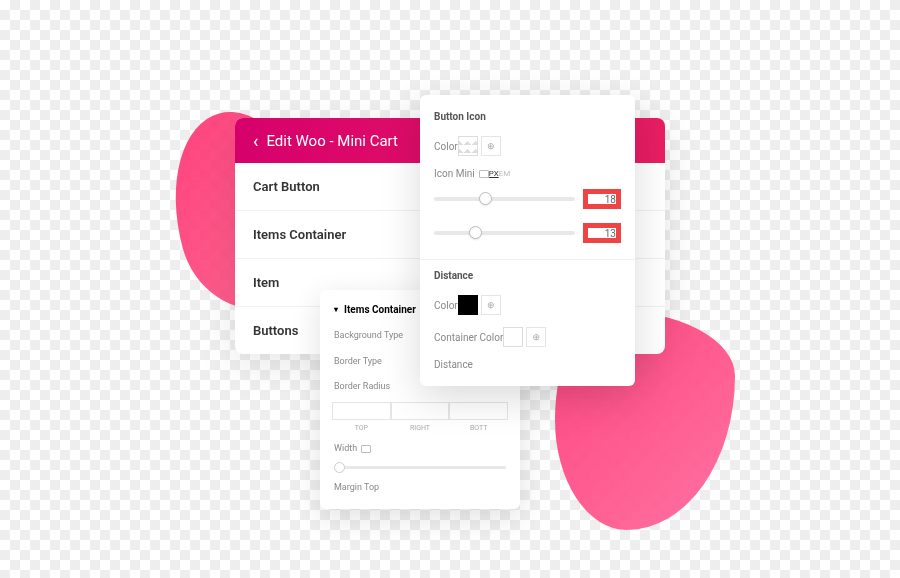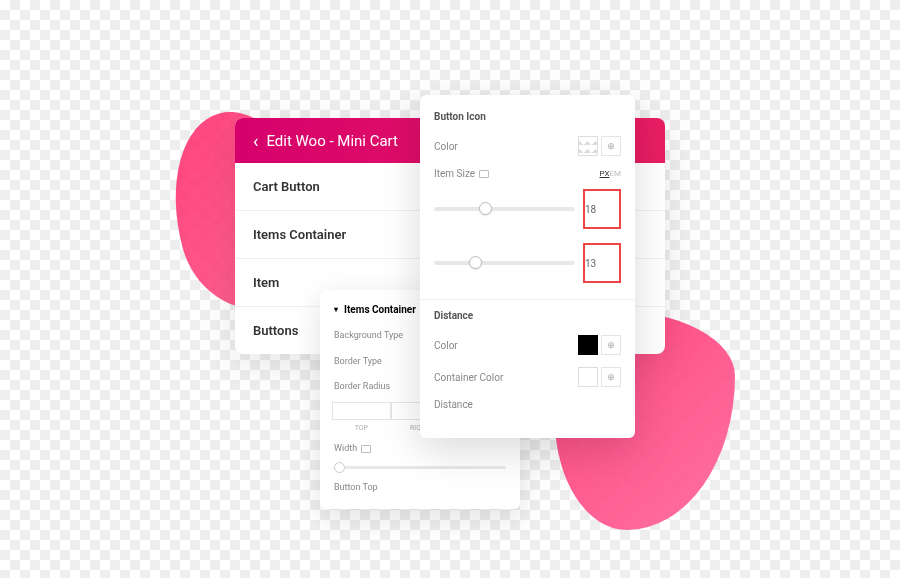--- a/index.html
+++ b/index.html
@@ -21,7 +21,7 @@
 .p2-labels span{flex:1}
 .p2-slider{height:3px;background:#e8e8e8;margin:6px 14px;border-radius:2px;position:relative}
 .p2-handle{position:absolute;top:-4px;left:0;width:11px;height:11px;background:#fff;border:1px solid #ccc;border-radius:50%}
-.panel3{position:absolute;left:420px;top:95px;width:215px;background:#fff;border-radius:6px;box-shadow:0 12px 40px rgba(0,0,0,.15);padding:12px 0 22px}
+.panel3{position:absolute;left:420px;top:95px;width:215px;background:#fff;border-radius:6px;box-shadow:0 12px 40px rgba(0,0,0,.15);padding:12px 0 10px}
 .section-title{font-size:10px;font-weight:700;color:#555;padding:4px 14px 8px}
 .prop-row{display:flex;align-items:center;justify-content:space-between;padding:6px 14px;font-size:10px;color:#888}
 .color-box{width:20px;height:20px;border:1px solid #ddd;background-image:linear-gradient(45deg,#ddd 25%,transparent 25%),linear-gradient(-45deg,#ddd 25%,transparent 25%);background-size:8px 8px}

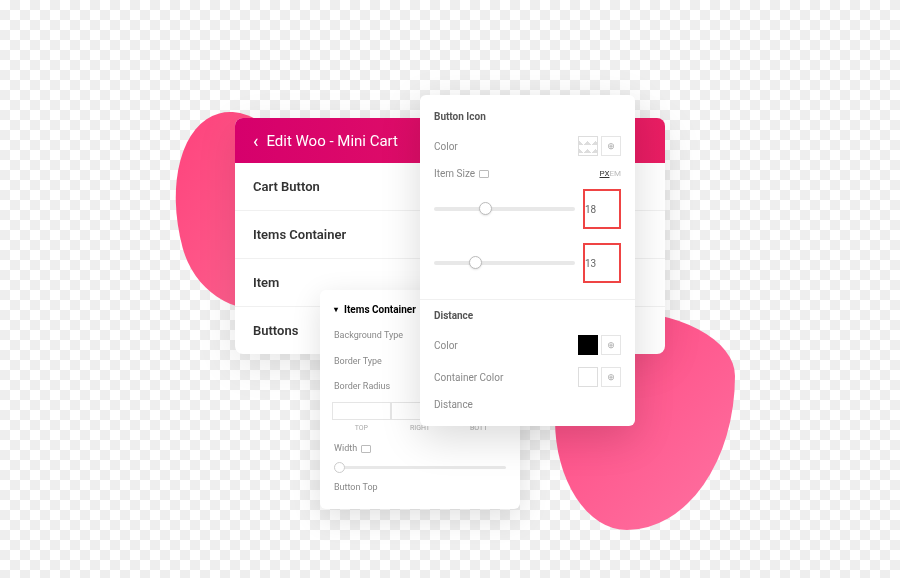--- a/index.html
+++ b/index.html
@@ -23,7 +23,7 @@
 .p2-handle{position:absolute;top:-4px;left:0;width:11px;height:11px;background:#fff;border:1px solid #ccc;border-radius:50%}
 .panel3{position:absolute;left:420px;top:95px;width:215px;background:#fff;border-radius:6px;box-shadow:0 12px 40px rgba(0,0,0,.15);padding:12px 0 10px}
 .section-title{font-size:10px;font-weight:700;color:#555;padding:4px 14px 8px}
-.prop-row{display:flex;align-items:center;justify-content:space-between;padding:6px 14px;font-size:10px;color:#888}
+.prop-row{display:flex;align-items:center;padding:6px 14px;font-size:10px;color:#888}
 .color-box{width:20px;height:20px;border:1px solid #ddd;background-image:linear-gradient(45deg,#ddd 25%,transparent 25%),linear-gradient(-45deg,#ddd 25%,transparent 25%);background-size:8px 8px}
 .color-solid{width:20px;height:20px;background:#000}
 .color-white{width:20px;height:20px;border:1px solid #ddd;background:#fff}

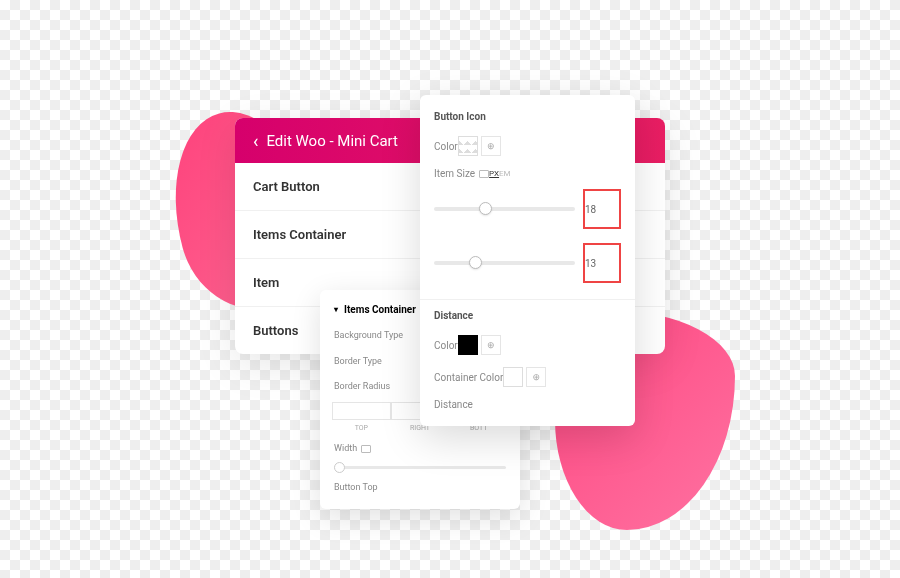--- a/index.html
+++ b/index.html
@@ -97,7 +97,7 @@
     </div>
   </div>
   <div class="prop-row">
-    <span><span>Item Size</span><span class="resp-icon"></span></span>
+    <span><span>Icon Mini</span><span class="resp-icon"></span></span>
     <div class="units">
         <span class="active">PX</span>
         <span>EM</span>

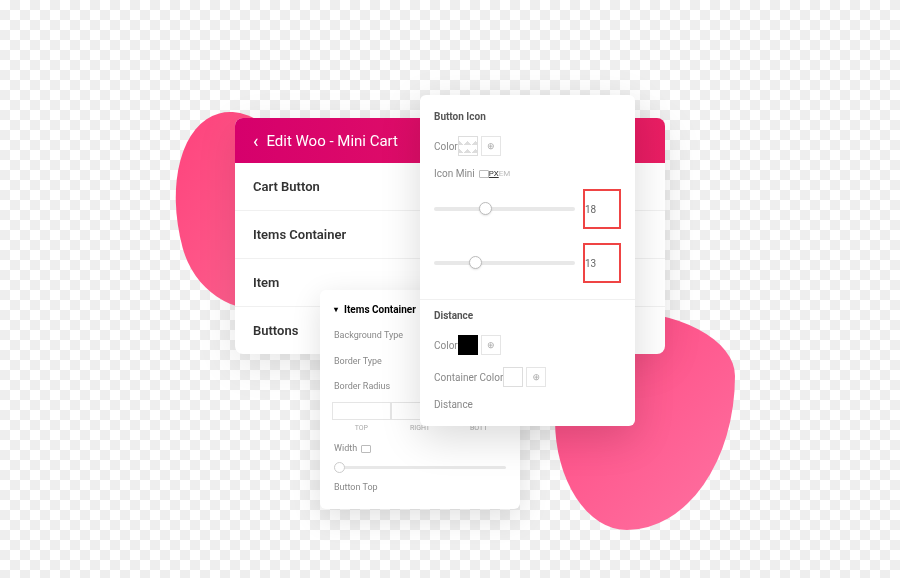--- a/index.html
+++ b/index.html
@@ -34,7 +34,7 @@
 .slider-row{display:flex;align-items:center;gap:8px;padding:4px 14px 10px}
 .slider-track{flex:1;height:4px;background:#e8e8e8;border-radius:2px;position:relative}
 .slider-handle{position:absolute;top:-5px;width:13px;height:13px;background:#fff;border:1px solid #bbb;border-radius:50%;box-shadow:0 1px 2px rgba(0,0,0,.1)}
-.val-input{width:38px;height:40px;border:2px solid #ef4444;font-size:10px;text-align:left;color:#666}
+.val-input{width:38px;height:20px;border:5px solid #ef4444;font-size:10px;text-align:right;color:#666}
 .divider{height:1px;background:#f0f0f0;margin:6px 0}
 .resp-icon{display:inline-block;width:10px;height:8px;border:1px solid #bbb;border-radius:1px;margin-left:4px;vertical-align:middle}
 </style>

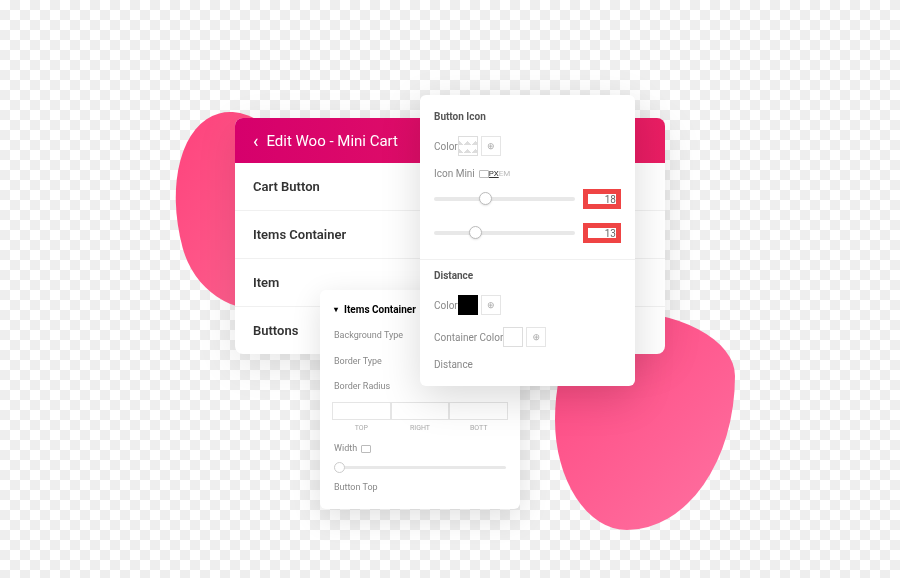--- a/index.html
+++ b/index.html
@@ -83,7 +83,7 @@
       <div class="p2-handle"></div>
     </div>
   <div class="p2-row">
-      <span>Button Top</span>
+      <span>Margin Top</span>
     </div>
 </div>
 

